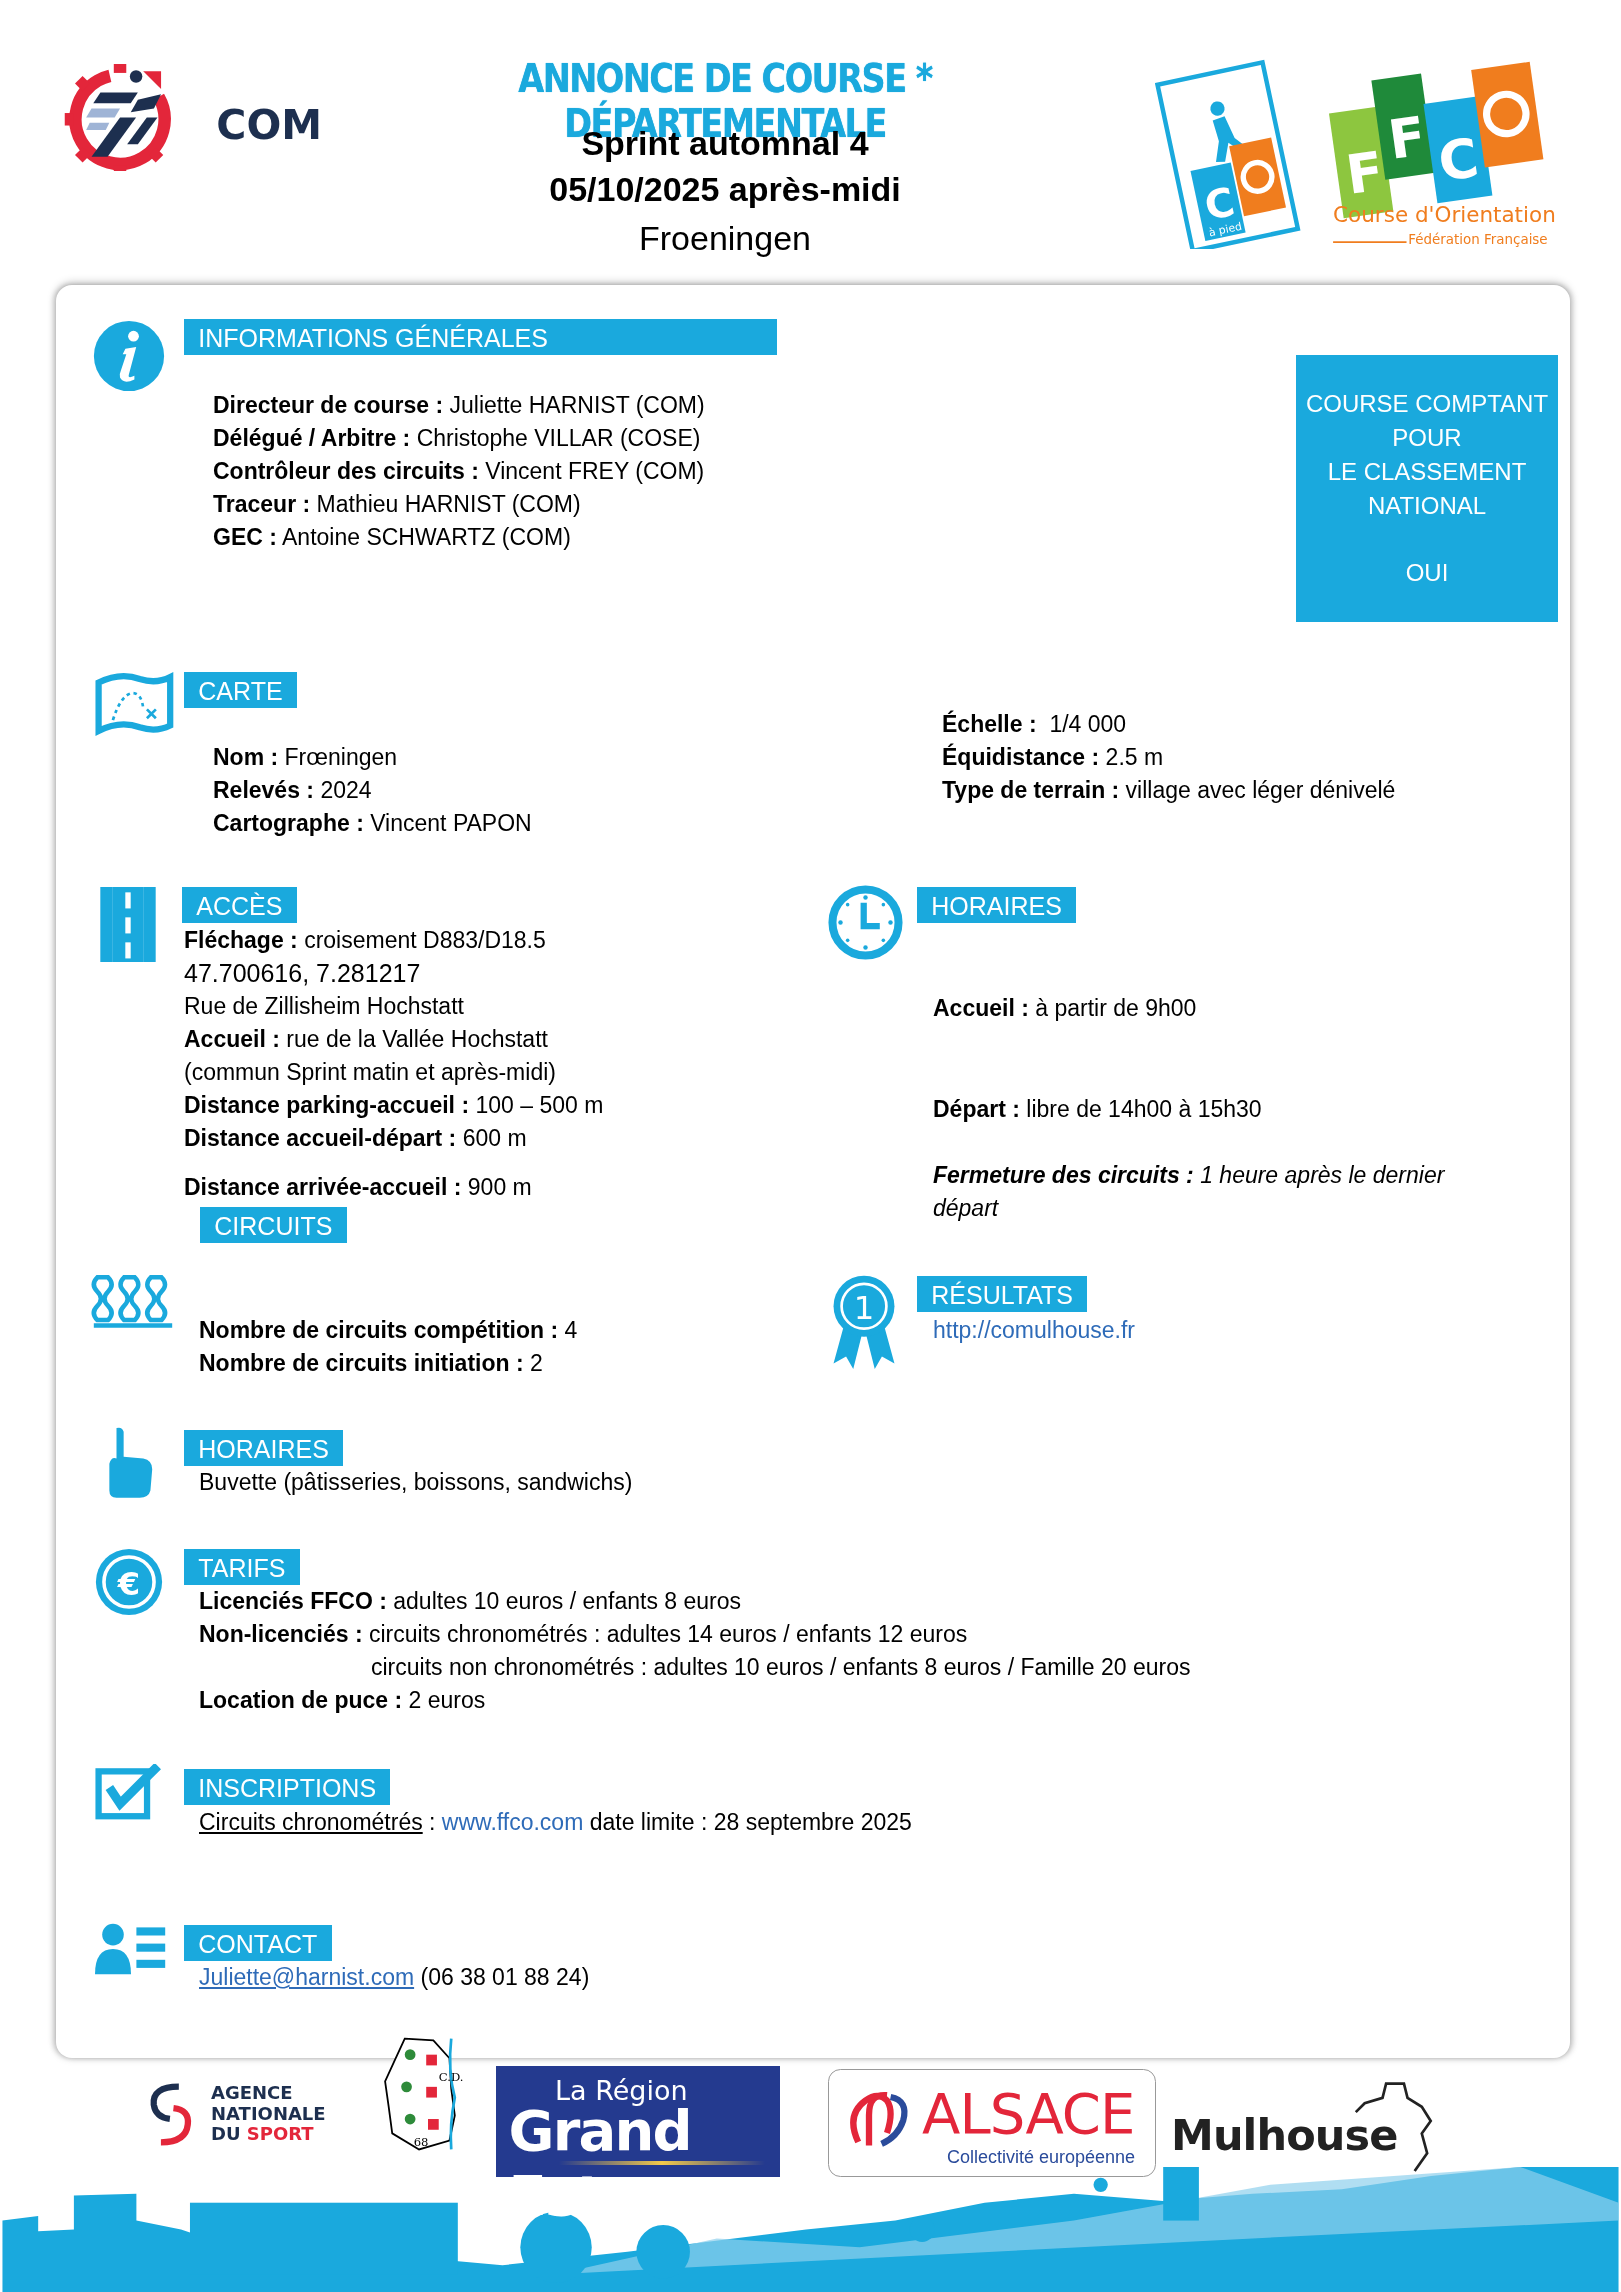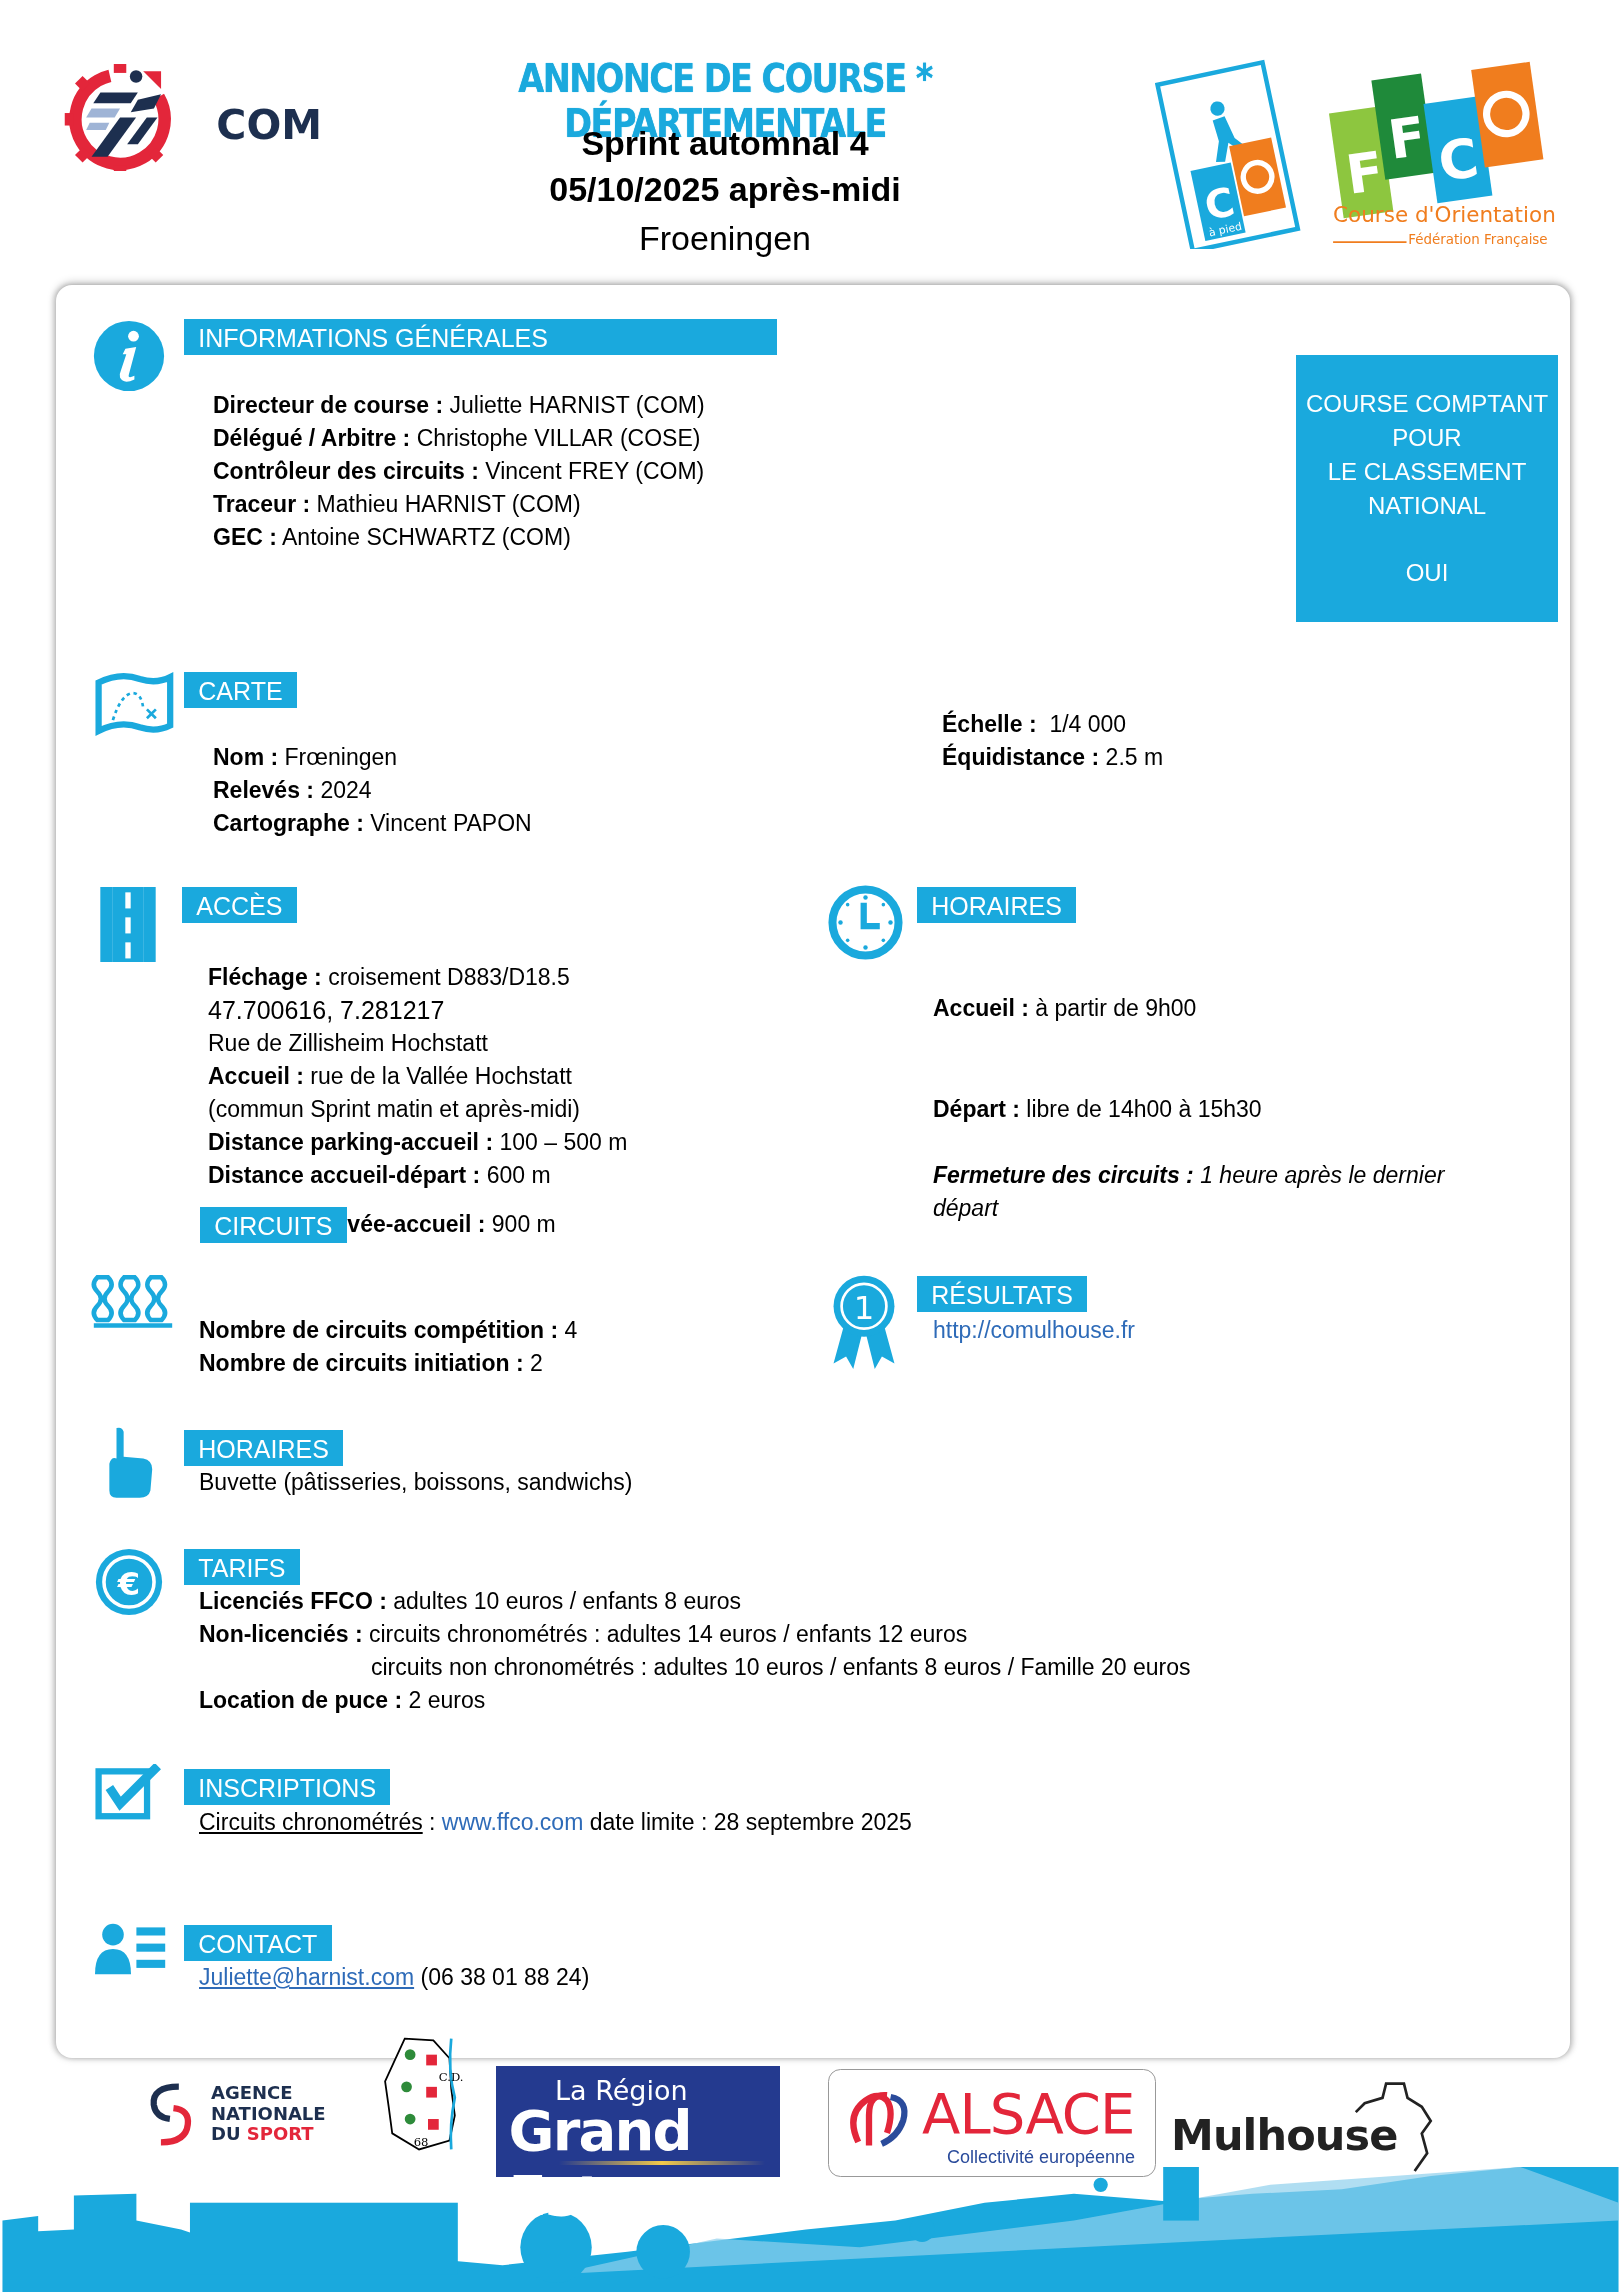--- a/index.html
+++ b/index.html
@@ -129,6 +129,7 @@
 <div class="abs" style="left:942px;top:708px;">
   <div class="txt"><b>Échelle :</b><span style="white-space:pre;">  1/4 000</span></div>
   <div class="txt"><b>Équidistance :</b><span> 2.5 m</span></div>
+  <div class="txt"><b>Type de terrain :</b><span> village avec léger dénivelé</span></div>
 </div>
 
 <div class="abs icon" style="left:100px;top:887px;">

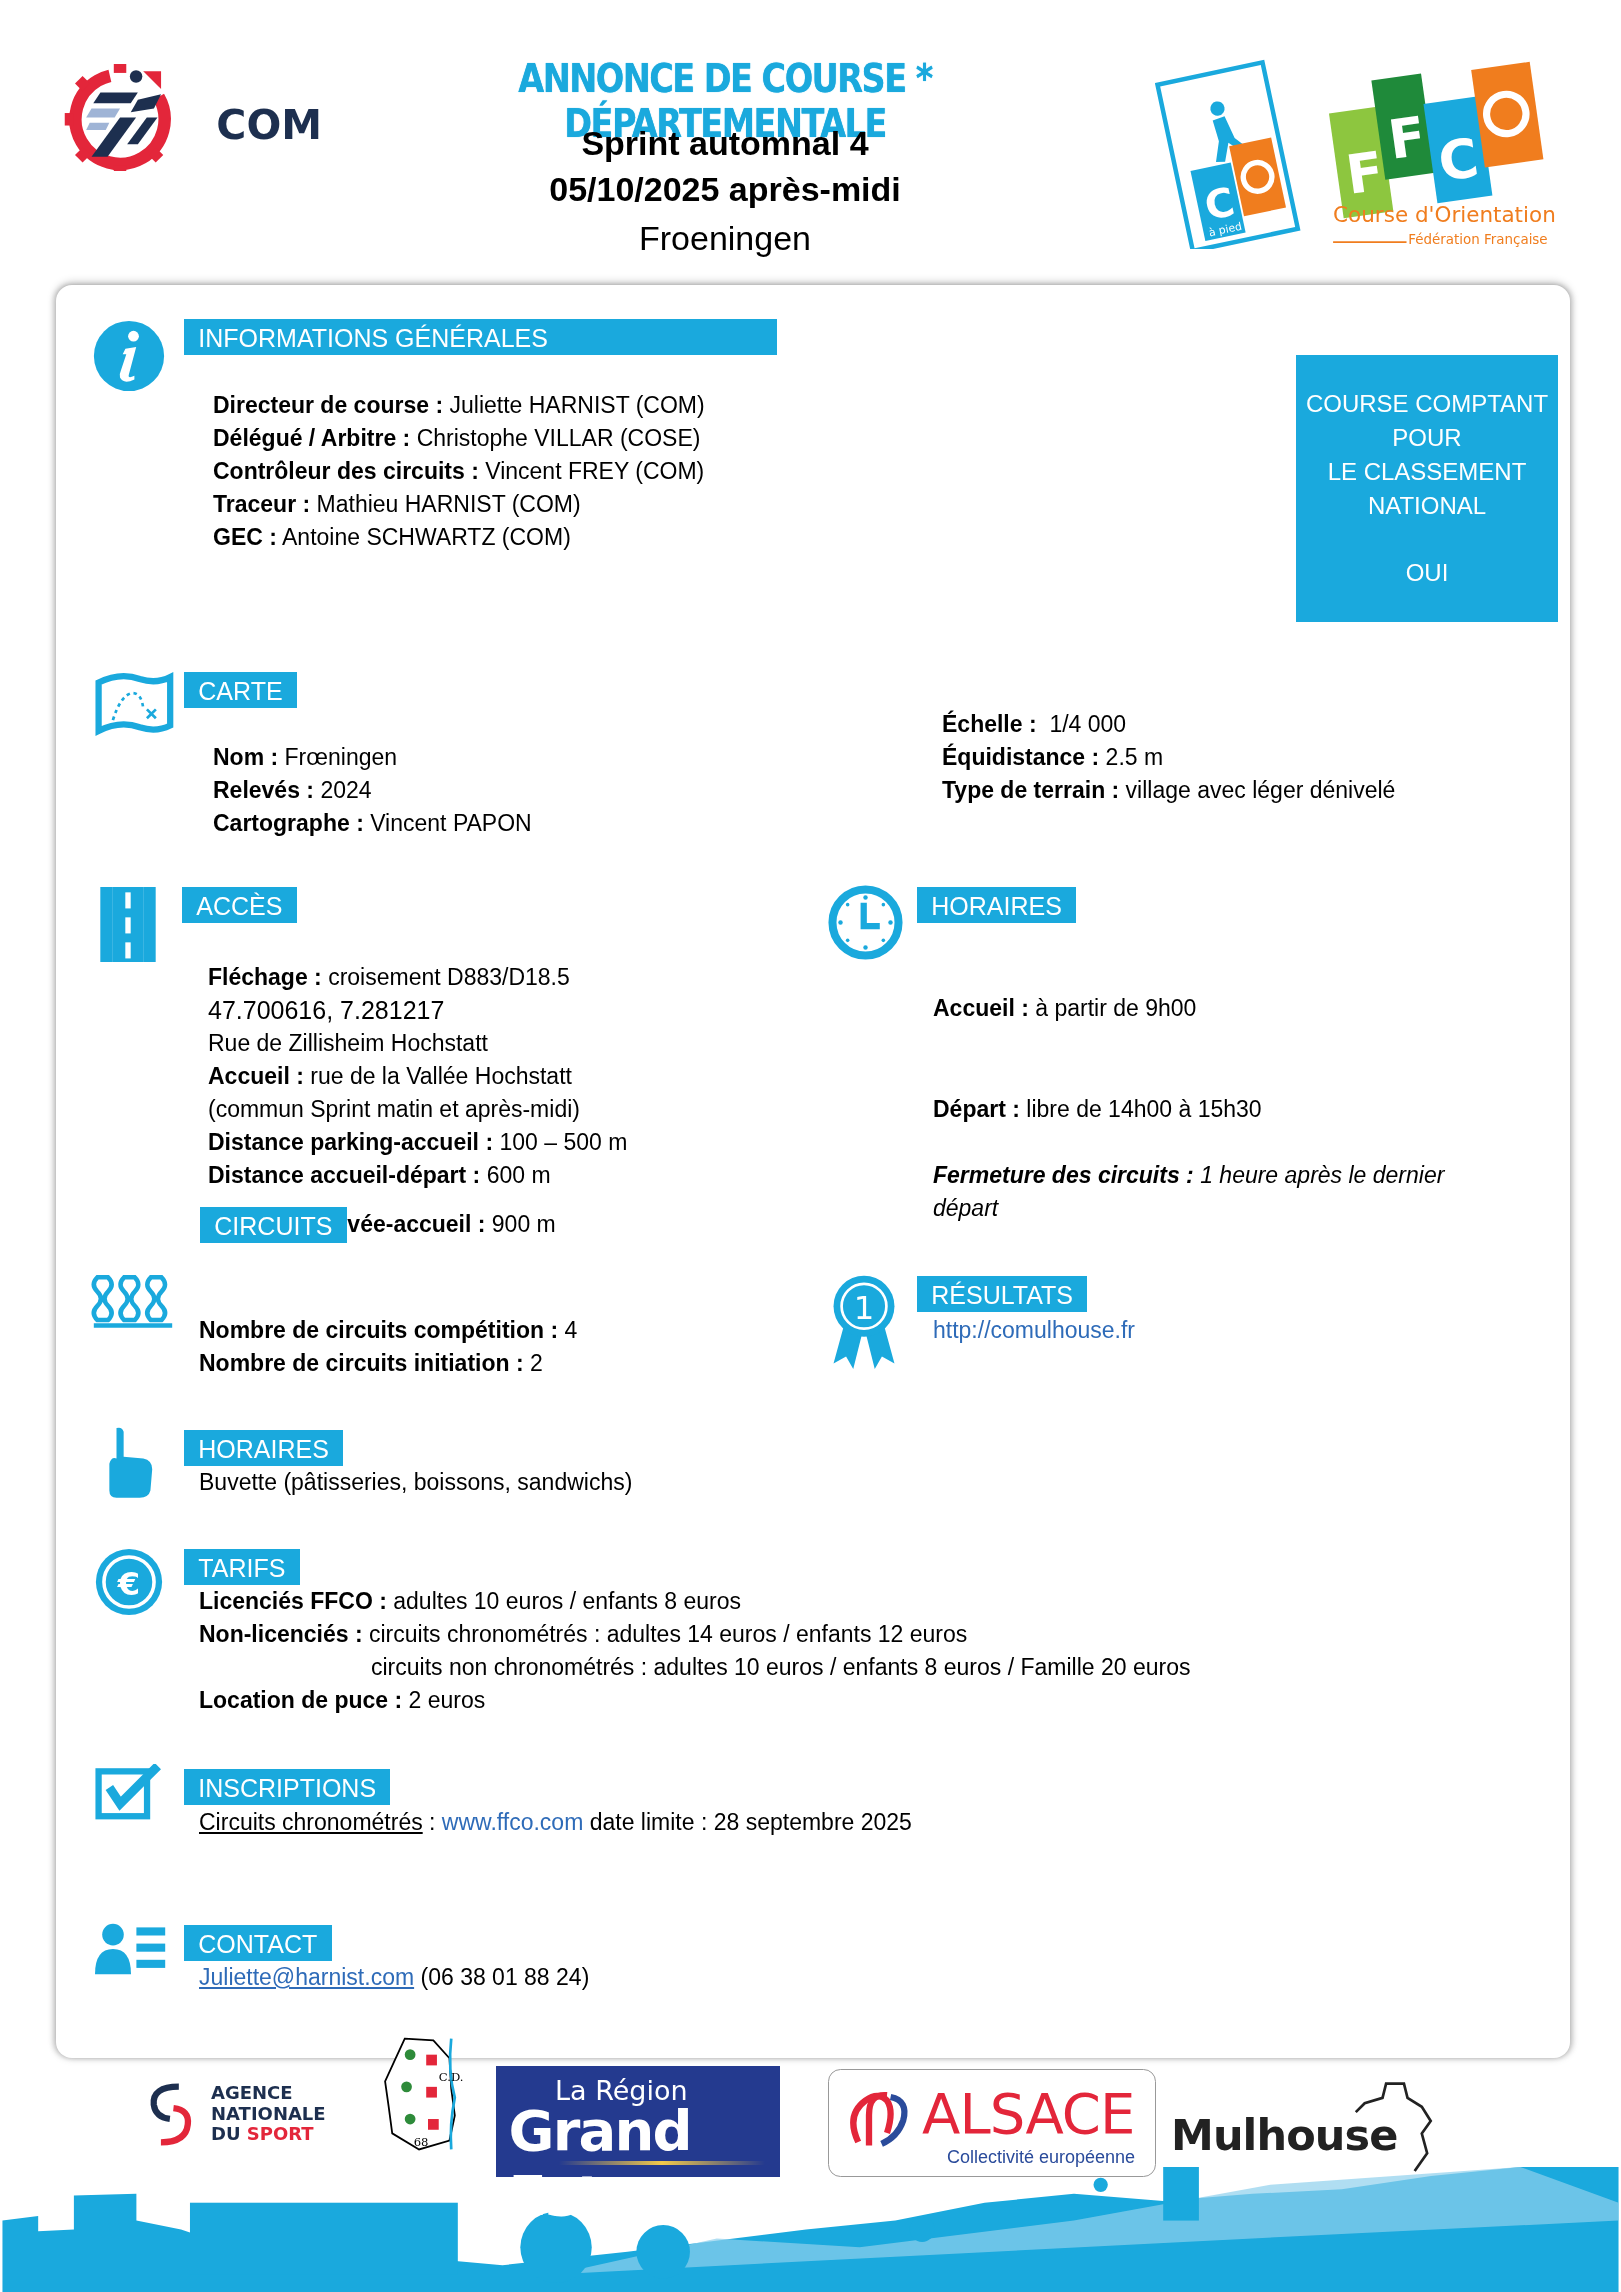--- a/index.html
+++ b/index.html
@@ -145,7 +145,7 @@
 <div class="abs" style="left:182px;top:887px;">
   <span class="sec-head">ACCÈS</span>
 </div>
-<div class="abs" style="left:208px;top:924px;margin-top:37px;">
+<div class="abs" style="left:184px;top:924px;">
   <div class="txt"><b>Fléchage :</b><span> croisement D883/D18.5</span></div>
   <div class="txt" style="font-size:25px;">47.700616, 7.281217</div>
   <div class="txt">Rue de Zillisheim Hochstatt</div>

